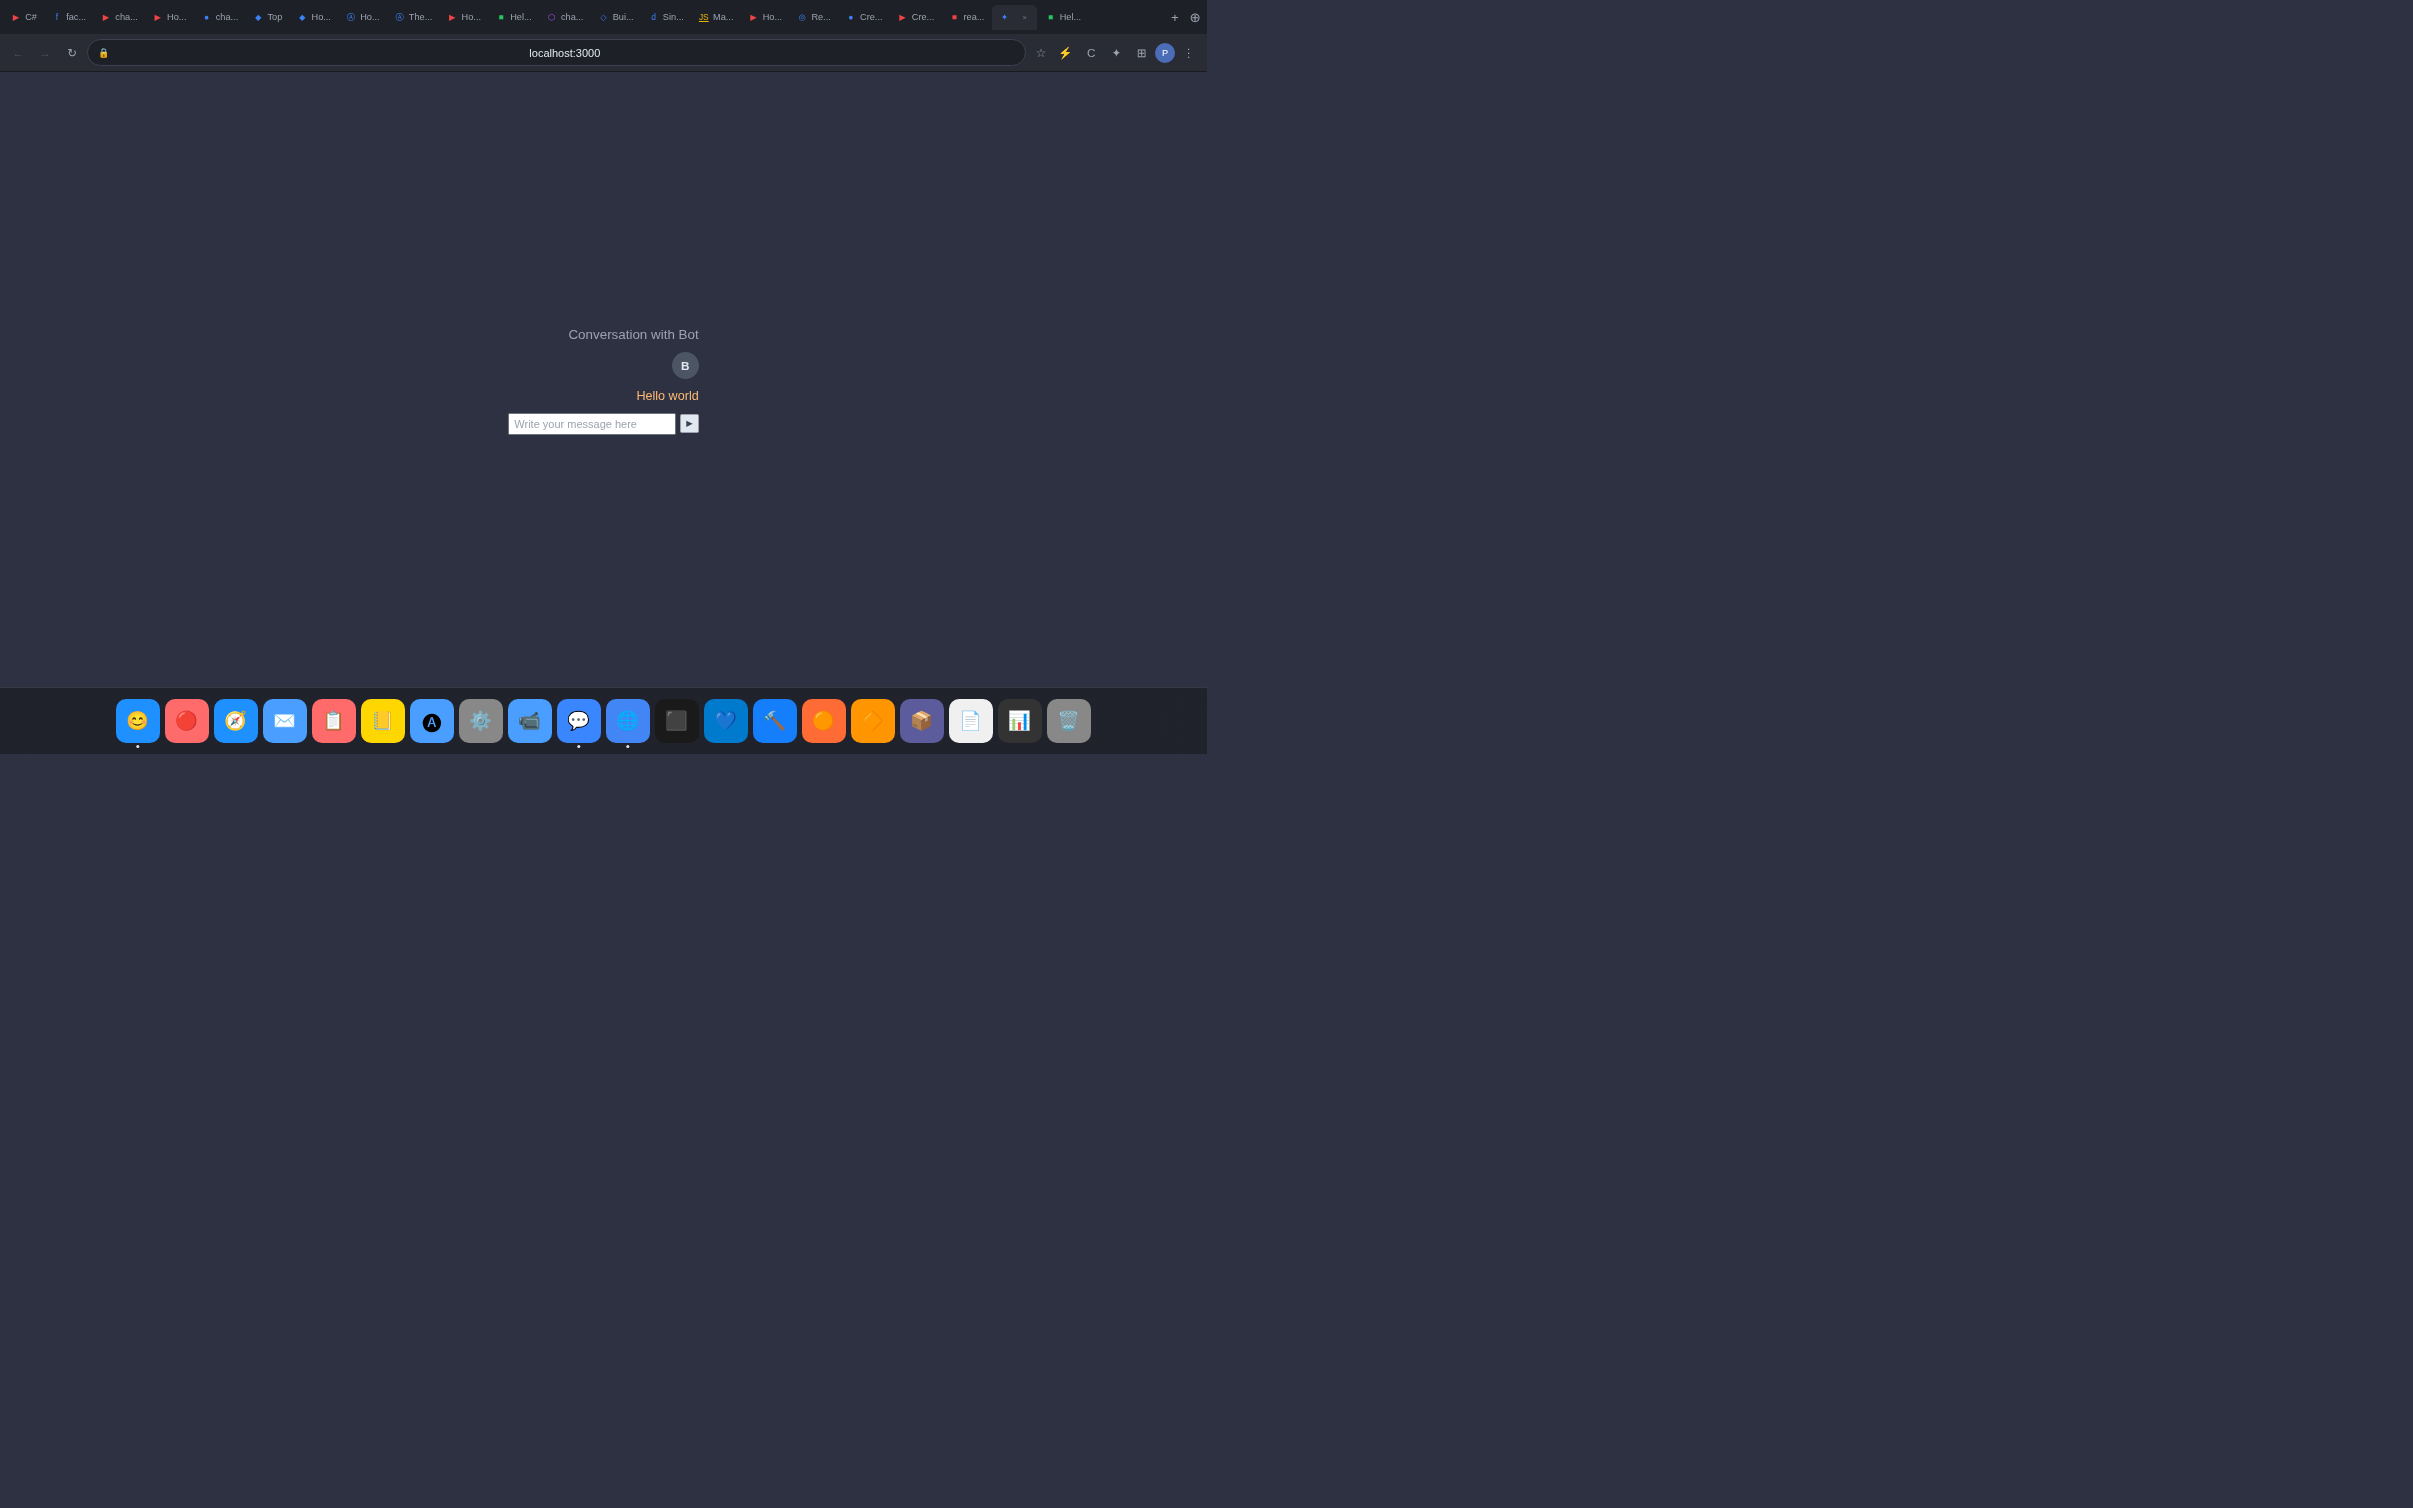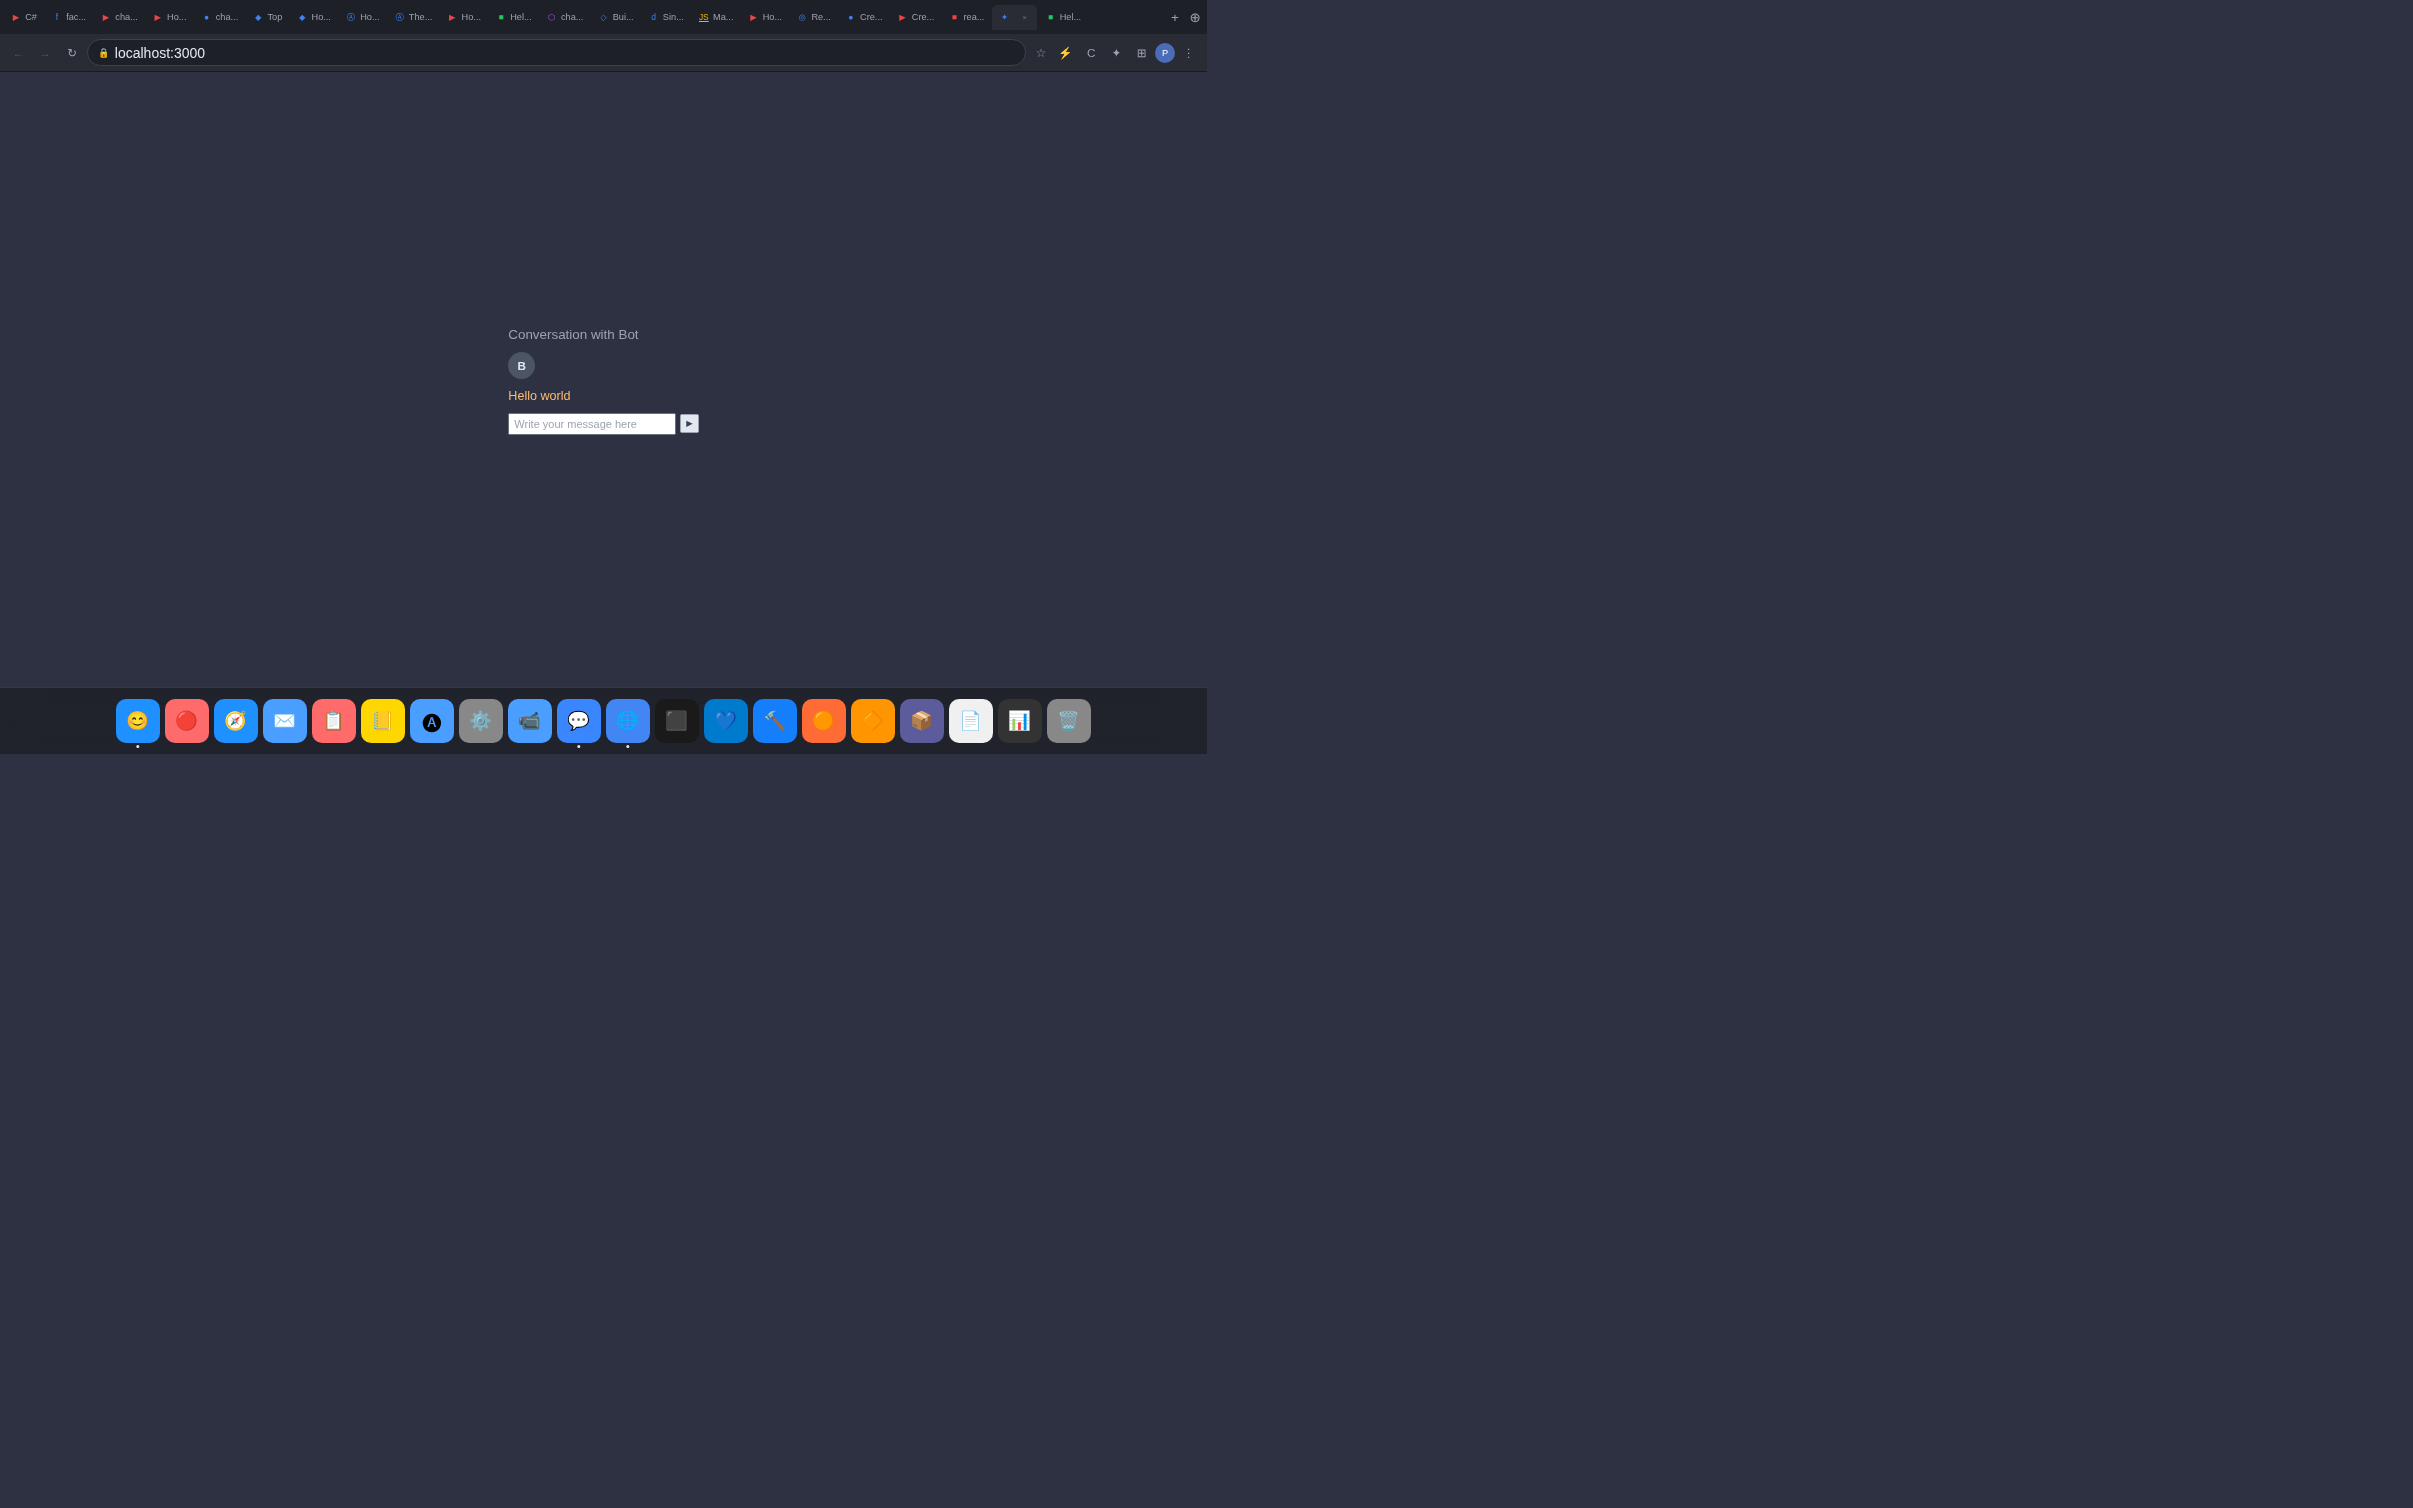--- a/index.html
+++ b/index.html
@@ -159,8 +159,9 @@
       border: none;
       outline: none;
       color: #e2e8f0;
-      font-size: 14px;
+      font-size: 11px;
       caret-color: #e2e8f0;
+      text-align: center;
     }
 
     .nav-actions {

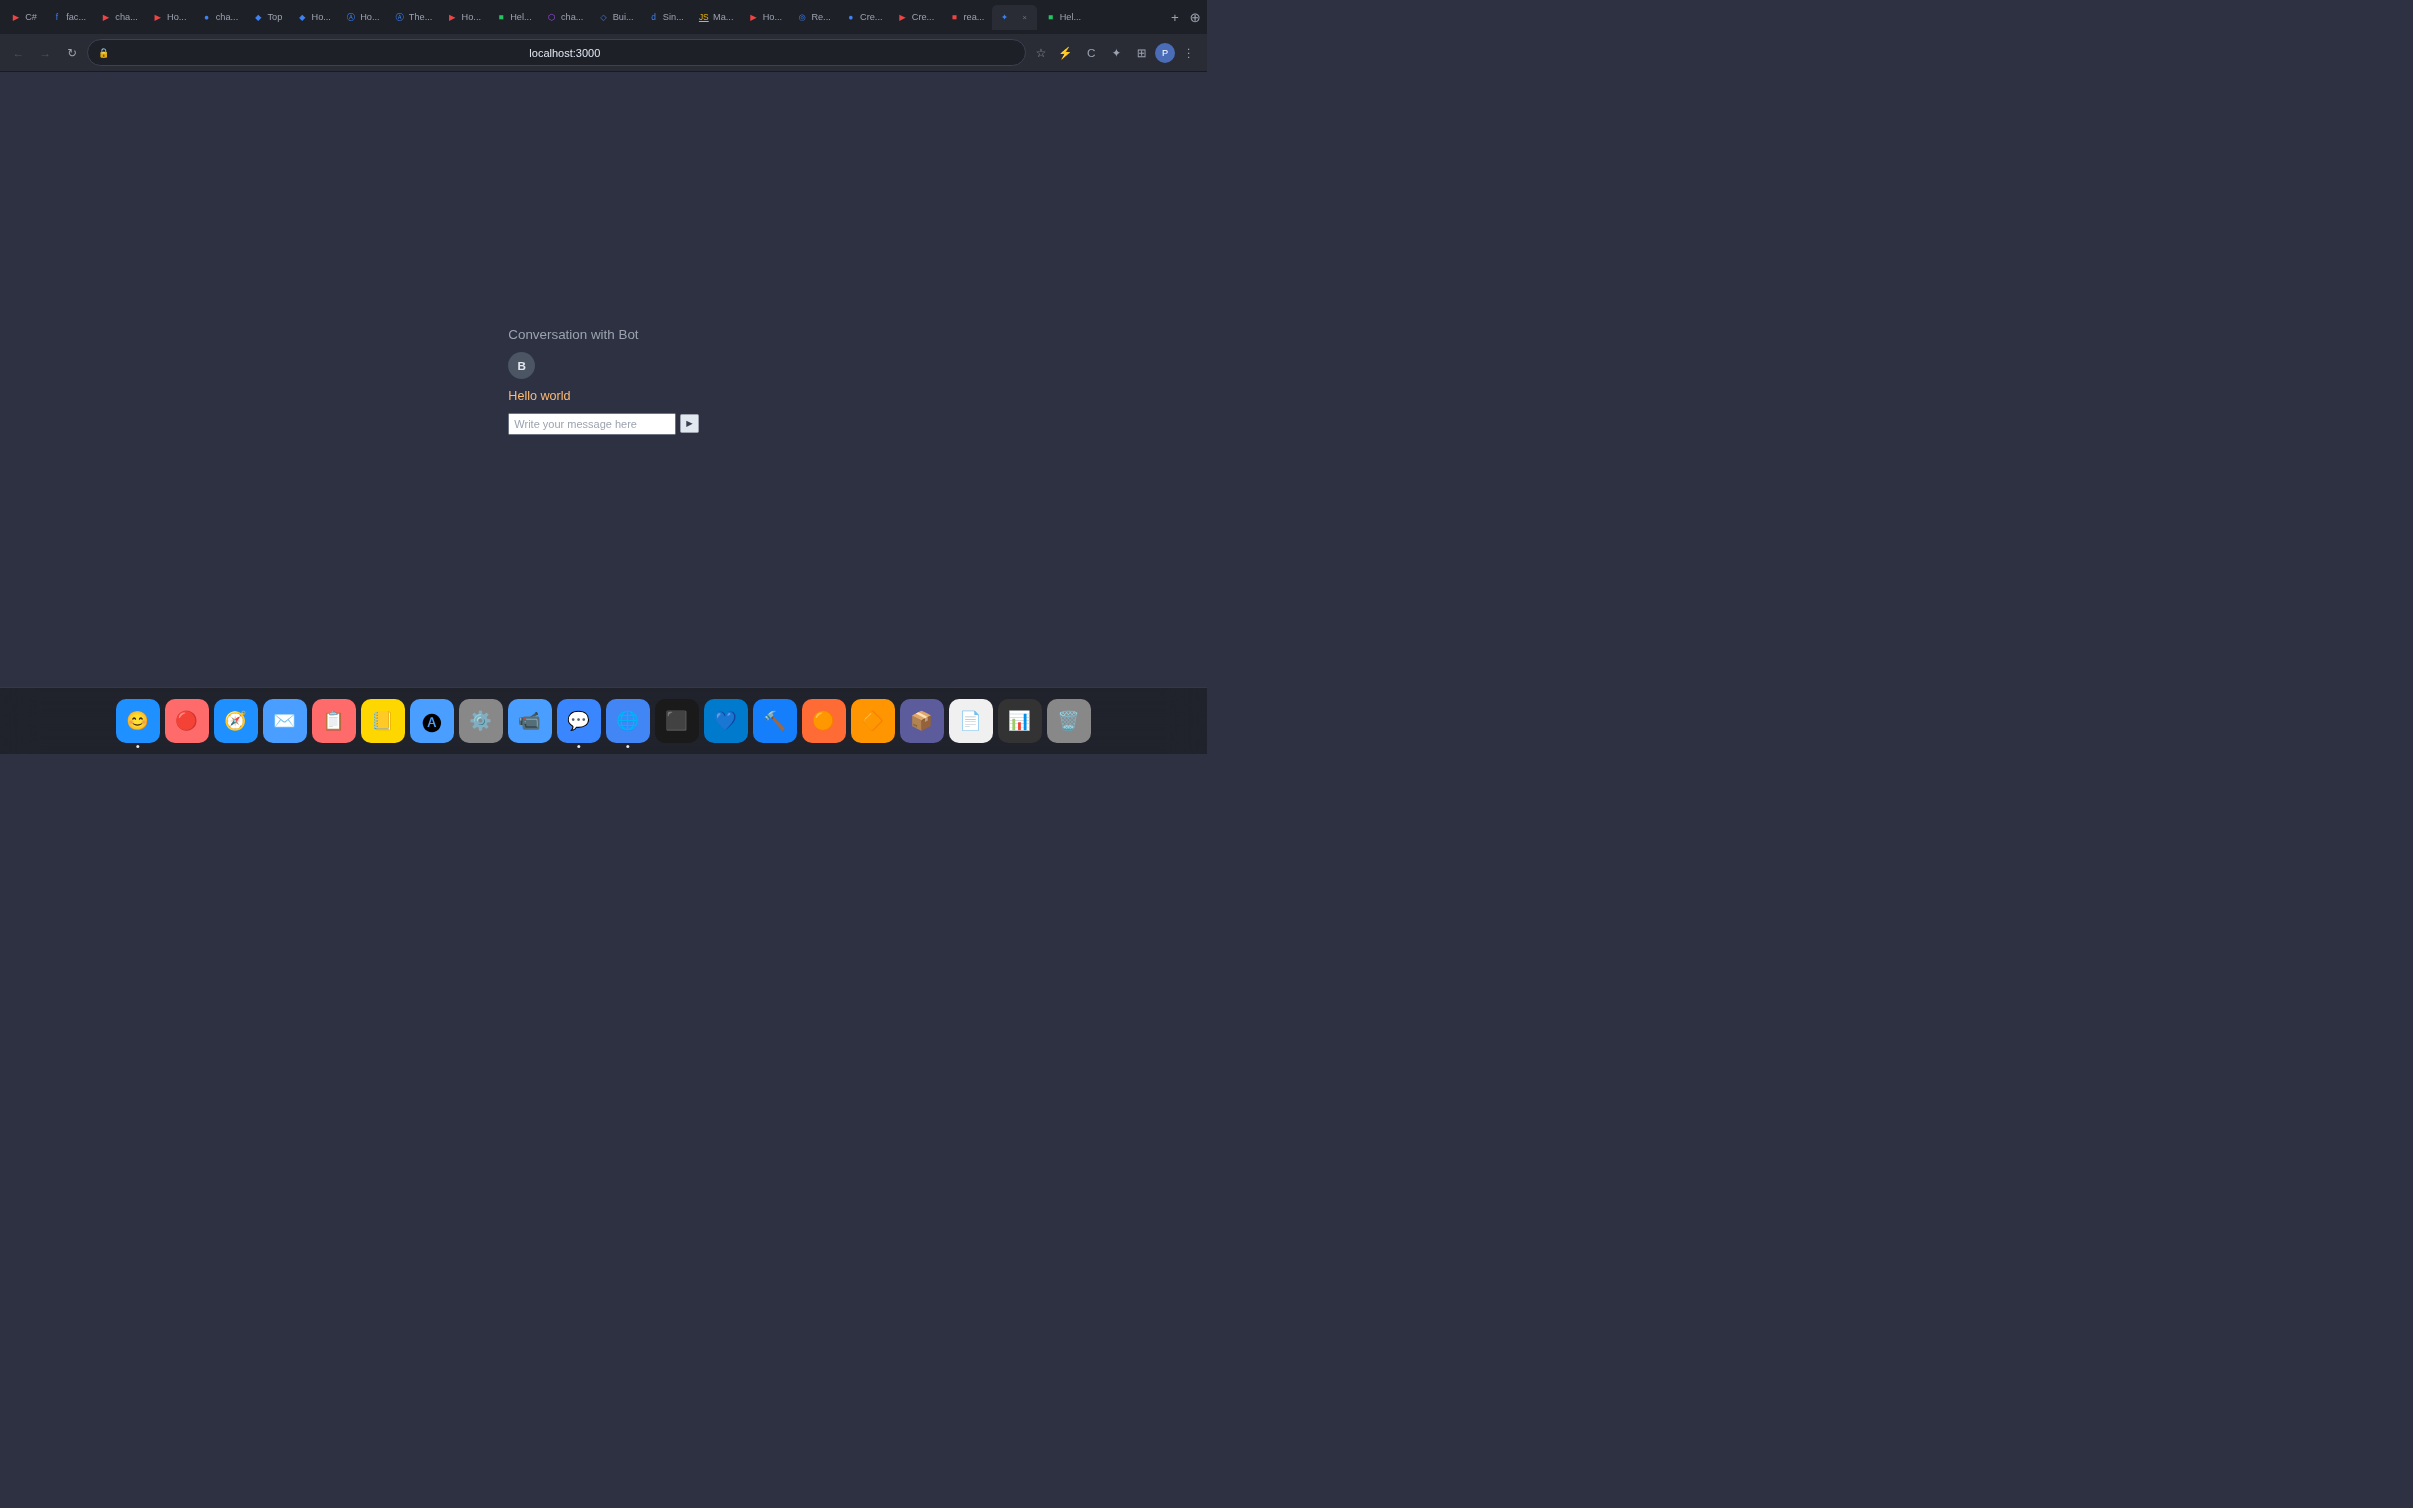--- a/index.html
+++ b/index.html
@@ -208,7 +208,7 @@
     .chat-container {
       display: flex;
       flex-direction: column;
-      align-items: flex-start;
+      align-items: flex-end;
       gap: 10px;
     }
 

